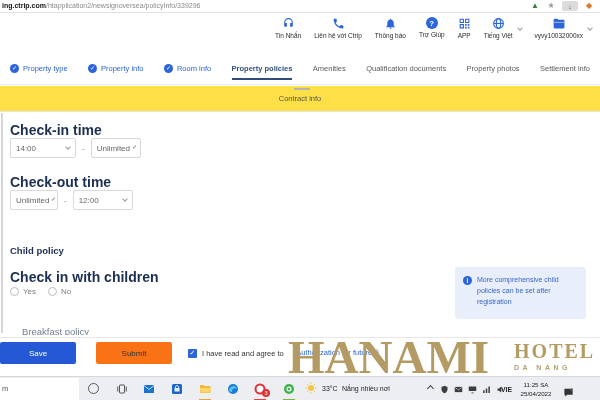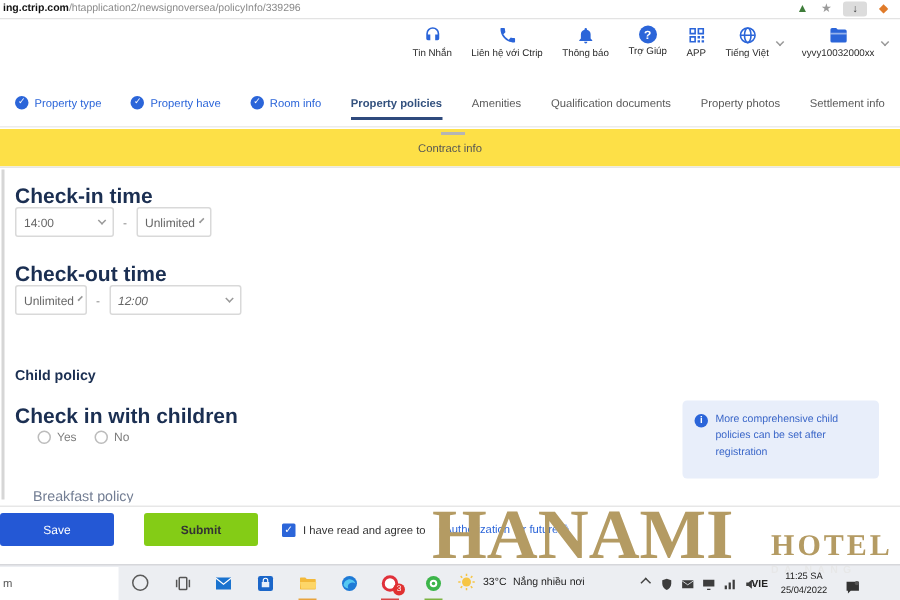--- a/index.html
+++ b/index.html
@@ -172,7 +172,7 @@
     </div>
     <div class="tab done">
       <span class="tab-check">✓</span>
-      <span>Property have</span>
+      <span>Property info</span>
     </div>
     <div class="tab done">
       <span class="tab-check">✓</span>

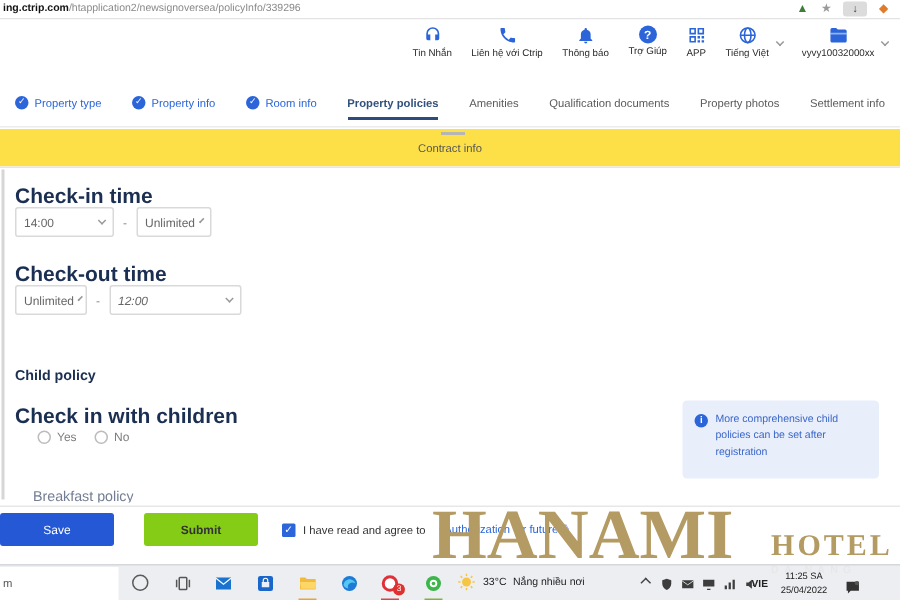--- a/index.html
+++ b/index.html
@@ -223,7 +223,7 @@
         <span class="sc"></span>
       </div>
       <span class="sep">-</span>
-      <div class="select" style="width:88px;font-style:italic;">
+      <div class="select" style="width:60px;">
         <span>12:00</span>
         <span class="sc"></span>
       </div>

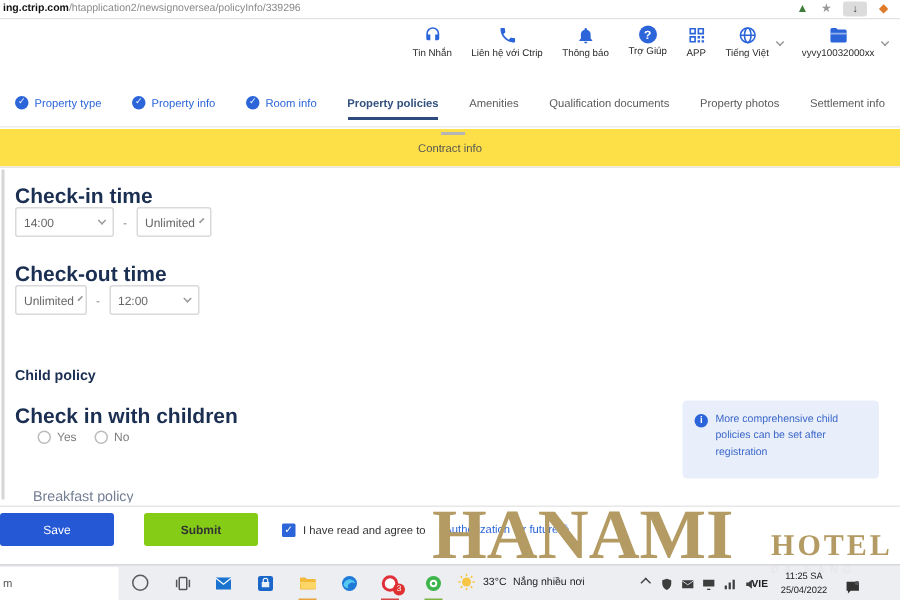--- a/index.html
+++ b/index.html
@@ -232,7 +232,7 @@
     <div class="h-md" style="left:10px; top:133px;">Child policy</div>
     <div class="h-sm" style="left:10px; top:157px;">Check in with children</div>
 
-    <div class="radio-row" style="left:10px; top:175px;margin-left:15px;">
+    <div class="radio-row" style="left:10px; top:175px;">
       <div class="radio-opt">
         <span class="radio"></span>
         <span class="radio-lbl">Yes</span>

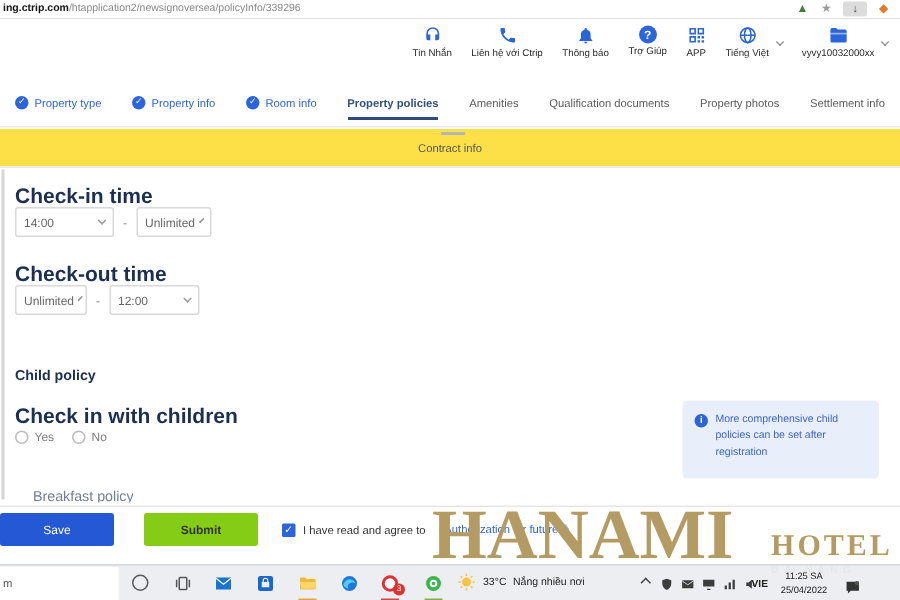--- a/index.html
+++ b/index.html
@@ -60,7 +60,7 @@
   
   .footer { position:absolute; top:338px; left:0; right:0; height:38px; background:#fff; box-shadow:0 -1px 0 #e7e7e7; z-index:3; }
   .btn-save { position:absolute; left:0; top:4px; width:76px; height:22px; background:#2458d5; color:#fff; font-size:8px; border:none; border-radius:2px; display:flex; align-items:center; justify-content:center; cursor:pointer; }
-  .btn-submit { position:absolute; left:96px; top:4px; width:76px; height:22px; background:#84cc16; color:#333; font-size:8px; border:none; border-radius:2px; display:flex; align-items:center; justify-content:center; cursor:pointer;font-weight:bold; }
+  .btn-submit { position:absolute; left:96px; top:4px; width:76px; height:22px; background:#f97316; color:#333; font-size:8px; border:none; border-radius:2px; display:flex; align-items:center; justify-content:center; cursor:pointer; }
   .agree { position:absolute; left:188px; top:10px; display:flex; align-items:center; gap:5px; white-space:nowrap; }
   .cbx { width:9px; height:9px; background:#2b65d9; border-radius:1px; color:#fff; font-size:7px; display:flex; align-items:center; justify-content:center; cursor:pointer; }
   .agree-txt { font-size:7.5px; color:#333; }

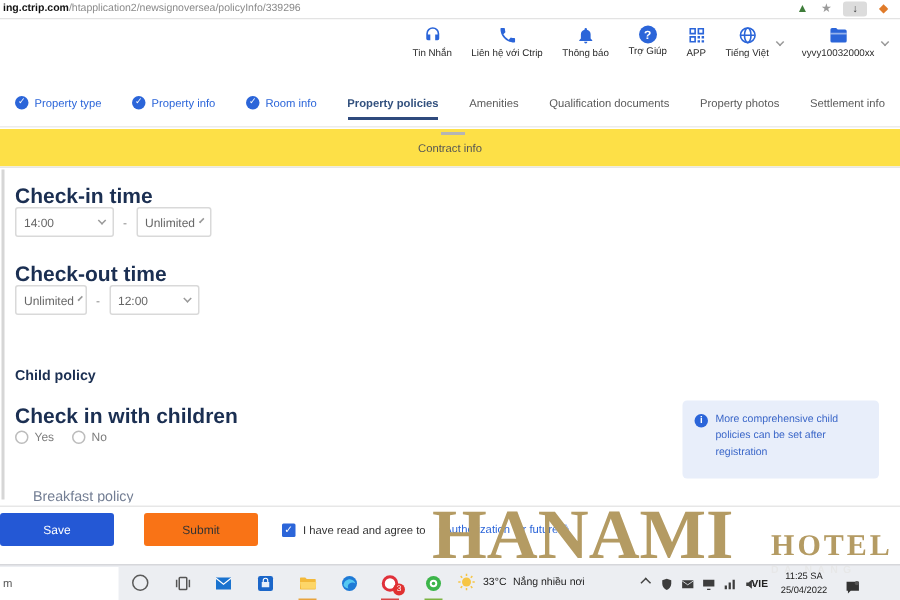--- a/index.html
+++ b/index.html
@@ -68,7 +68,7 @@
   
   .wm { position:absolute; left:288px; top:334px; z-index:5; display:flex; align-items:flex-start; gap:25px; pointer-events:none; }
   .wm-name { font-family:"Liberation Serif", serif; font-weight:bold; font-size:47px; line-height:1; color:#b49b63; letter-spacing:0px; }
-  .wm-col { margin-top:20px; display:flex; flex-direction:column; }
+  .wm-col { margin-top:7px; display:flex; flex-direction:column; }
   .wm-hotel { font-family:"Liberation Serif", serif; font-weight:bold; font-size:20px; line-height:1; letter-spacing:2px; color:#b49b63; }
   .wm-city { font-size:7px; font-weight:bold; letter-spacing:3.5px; color:#b2a06d; margin-top:3px; }
   

